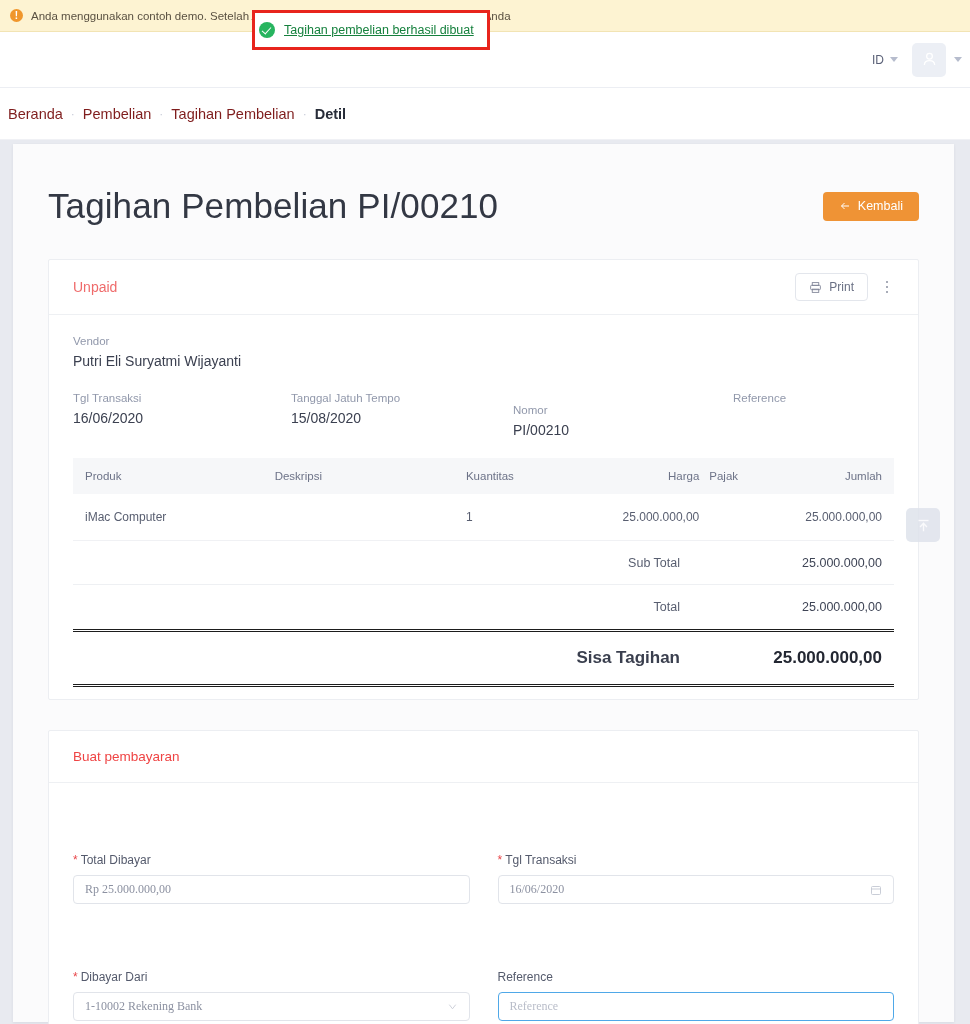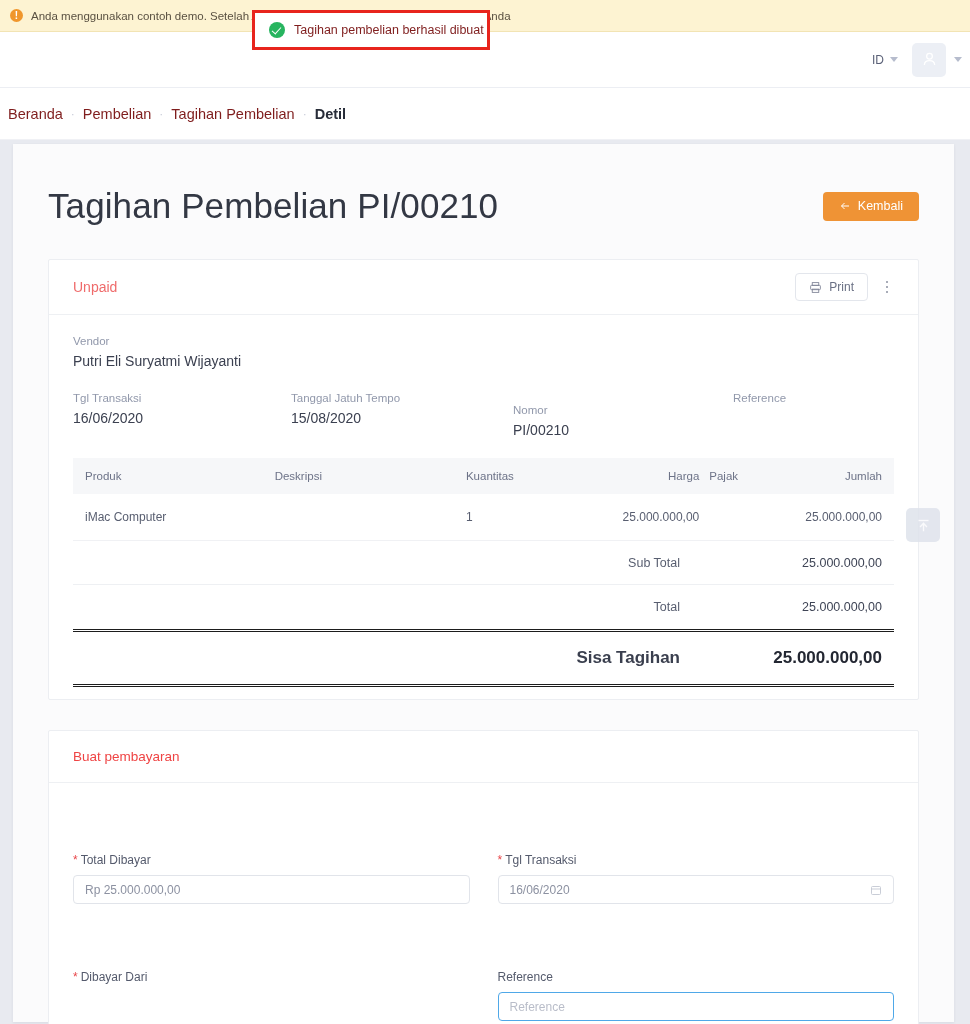--- a/index.html
+++ b/index.html
@@ -40,8 +40,8 @@
   .toast-inner {
     width: 100%; height: 100%;
     display: flex; align-items: center;
-    padding-left: 14px;
-    font-size: 12.5px; color: #7f1d1d;
+    padding-left: 4px;
+    font-size: 12.5px; color: #15803d; text-decoration: underline;
   }
   .toast-check {
     width: 16px; height: 16px; border-radius: 50%;

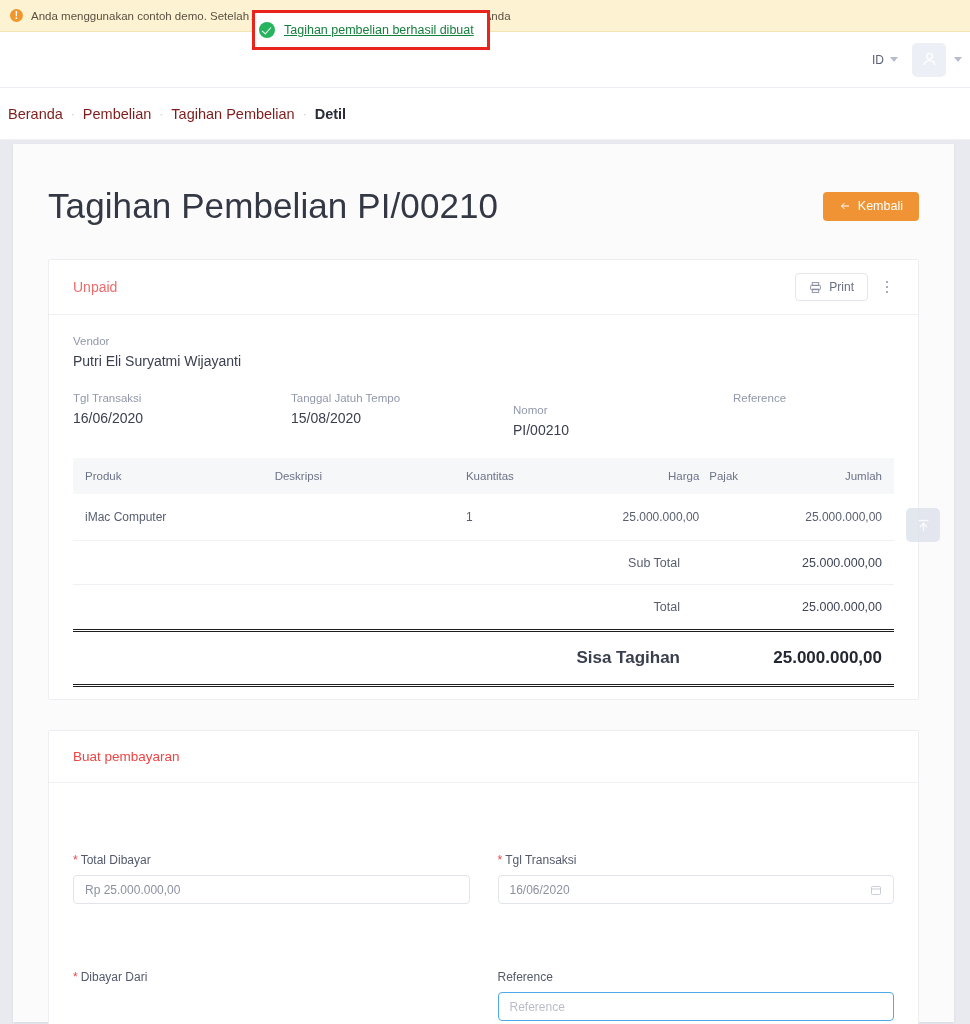--- a/index.html
+++ b/index.html
@@ -218,7 +218,7 @@
     width: 100%; height: 29px;
     border: 1px solid #e1e4ea; border-radius: 4px;
     background: #fff; font-size: 12px; color: #9a9fae;
-    padding: 0 11px; font-family: Liberation Sans, sans-serif;
+    padding: 0 11px; font-family: Liberation Serif, serif;
     display: flex; align-items: center; justify-content: space-between;
   }
   .inp.focused { border-color: #4fa8e8; }

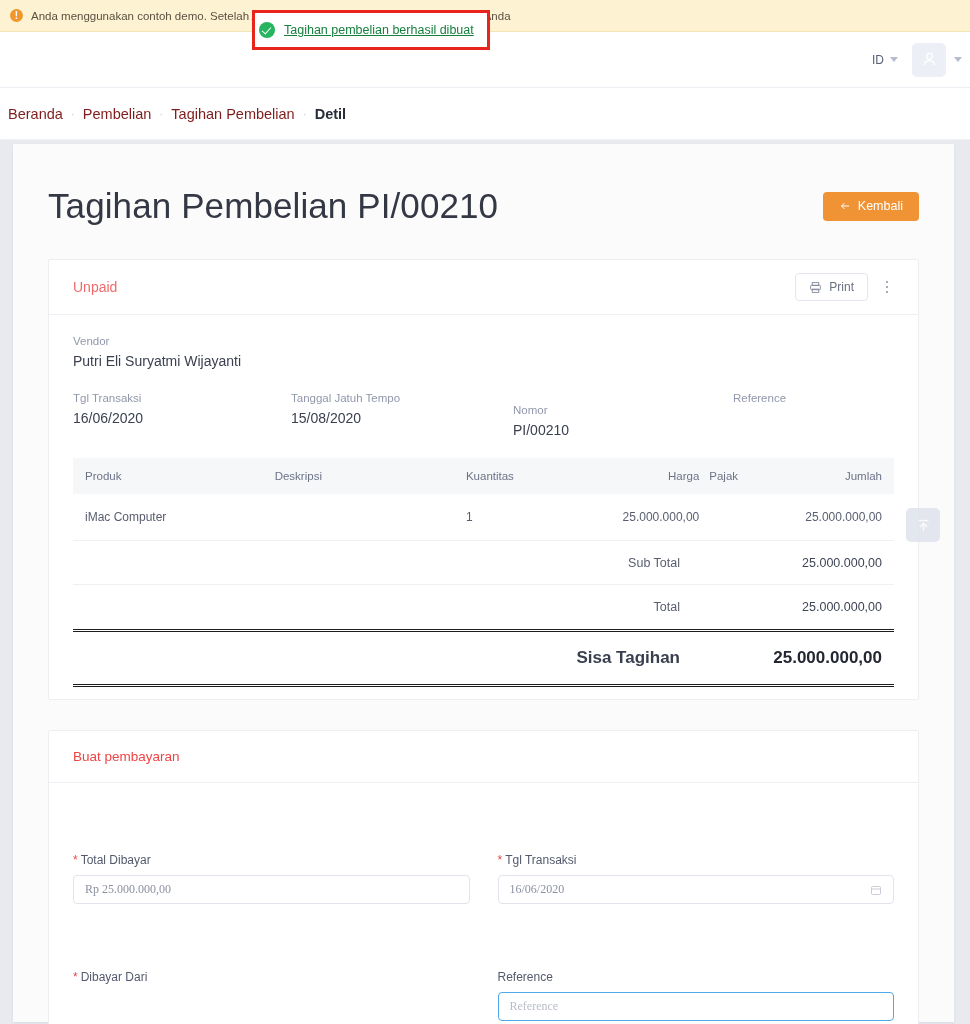--- a/index.html
+++ b/index.html
@@ -416,6 +416,12 @@
           <div class="form-lab">
             <span class="req">*</span><span>Dibayar Dari</span>
           </div>
+          <div class="inp">
+            <span class="inp-txt">1-10002 Rekening Bank</span>
+            <svg width="11" height="11" viewBox="0 0 24 24">
+              <path d="M5 8l7 9 7-9" fill="none" stroke="#c3c7d2" stroke-width="1.8"></path>
+            </svg>
+          </div>
         </div>
         <div class="form-col">
           <div class="form-lab">

